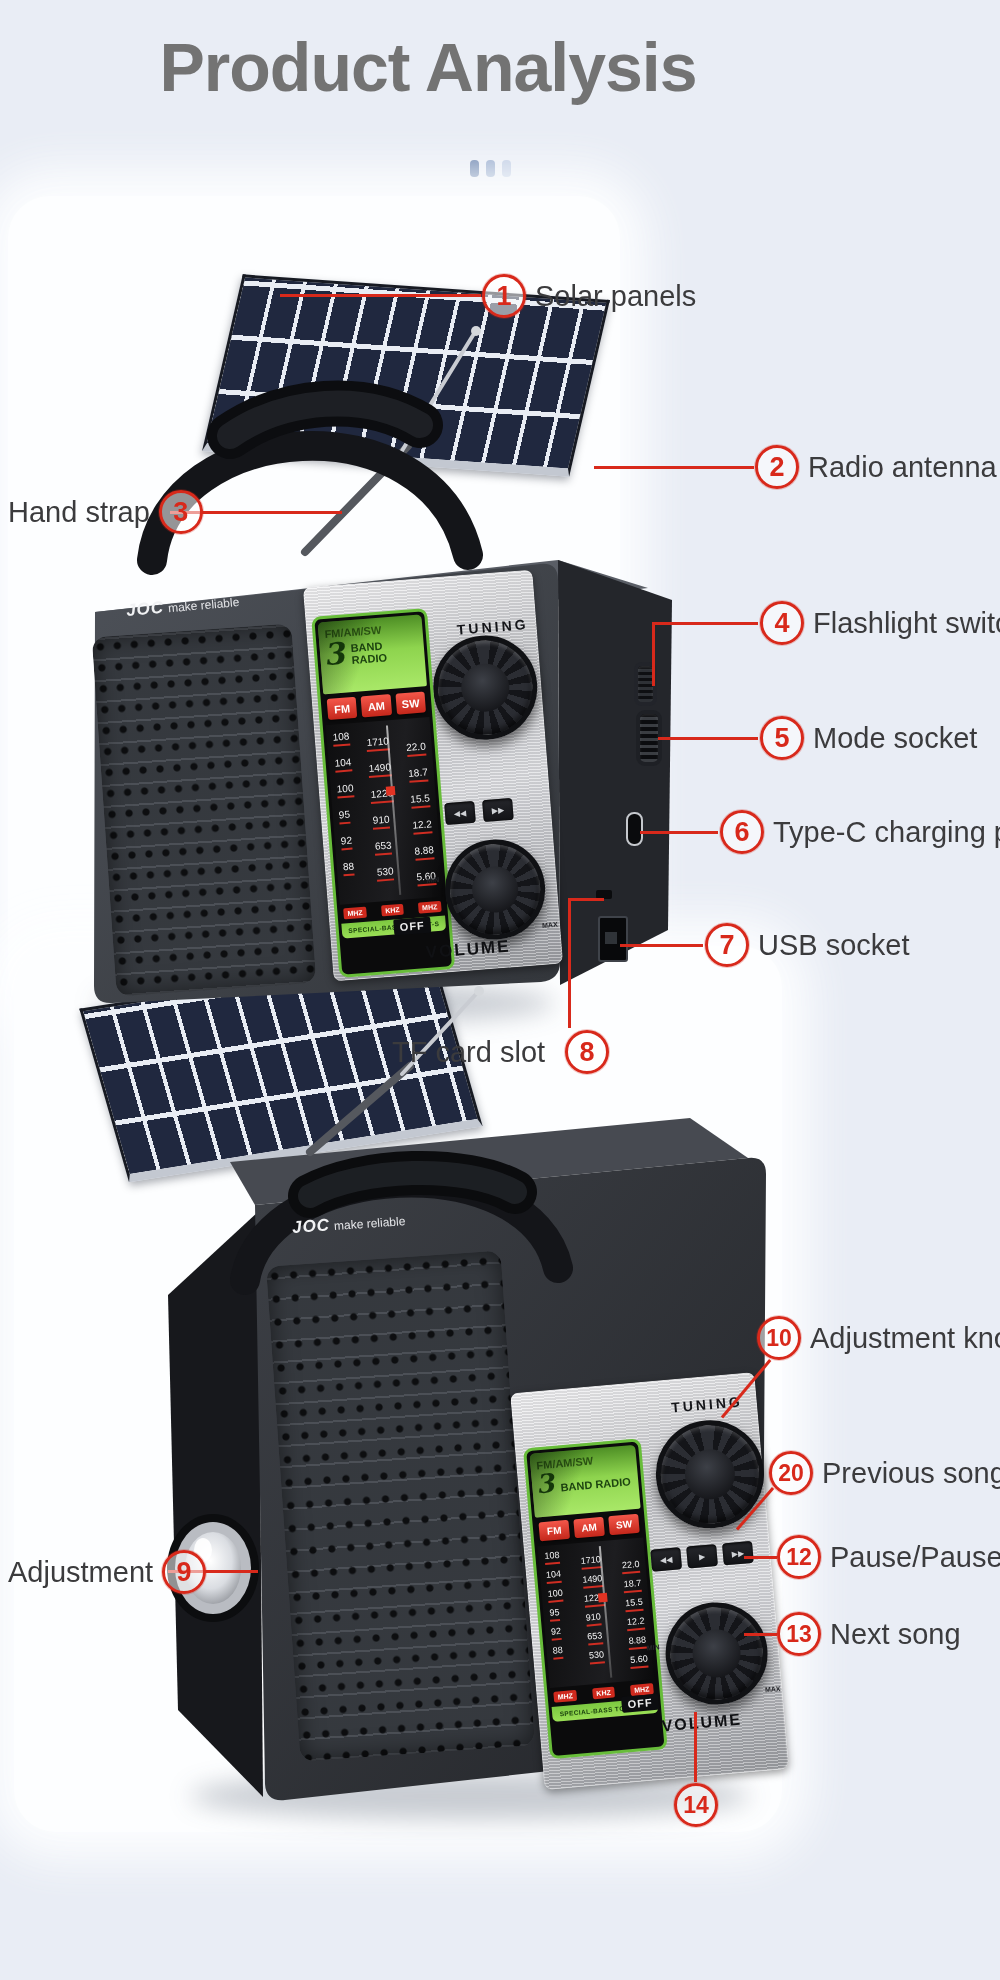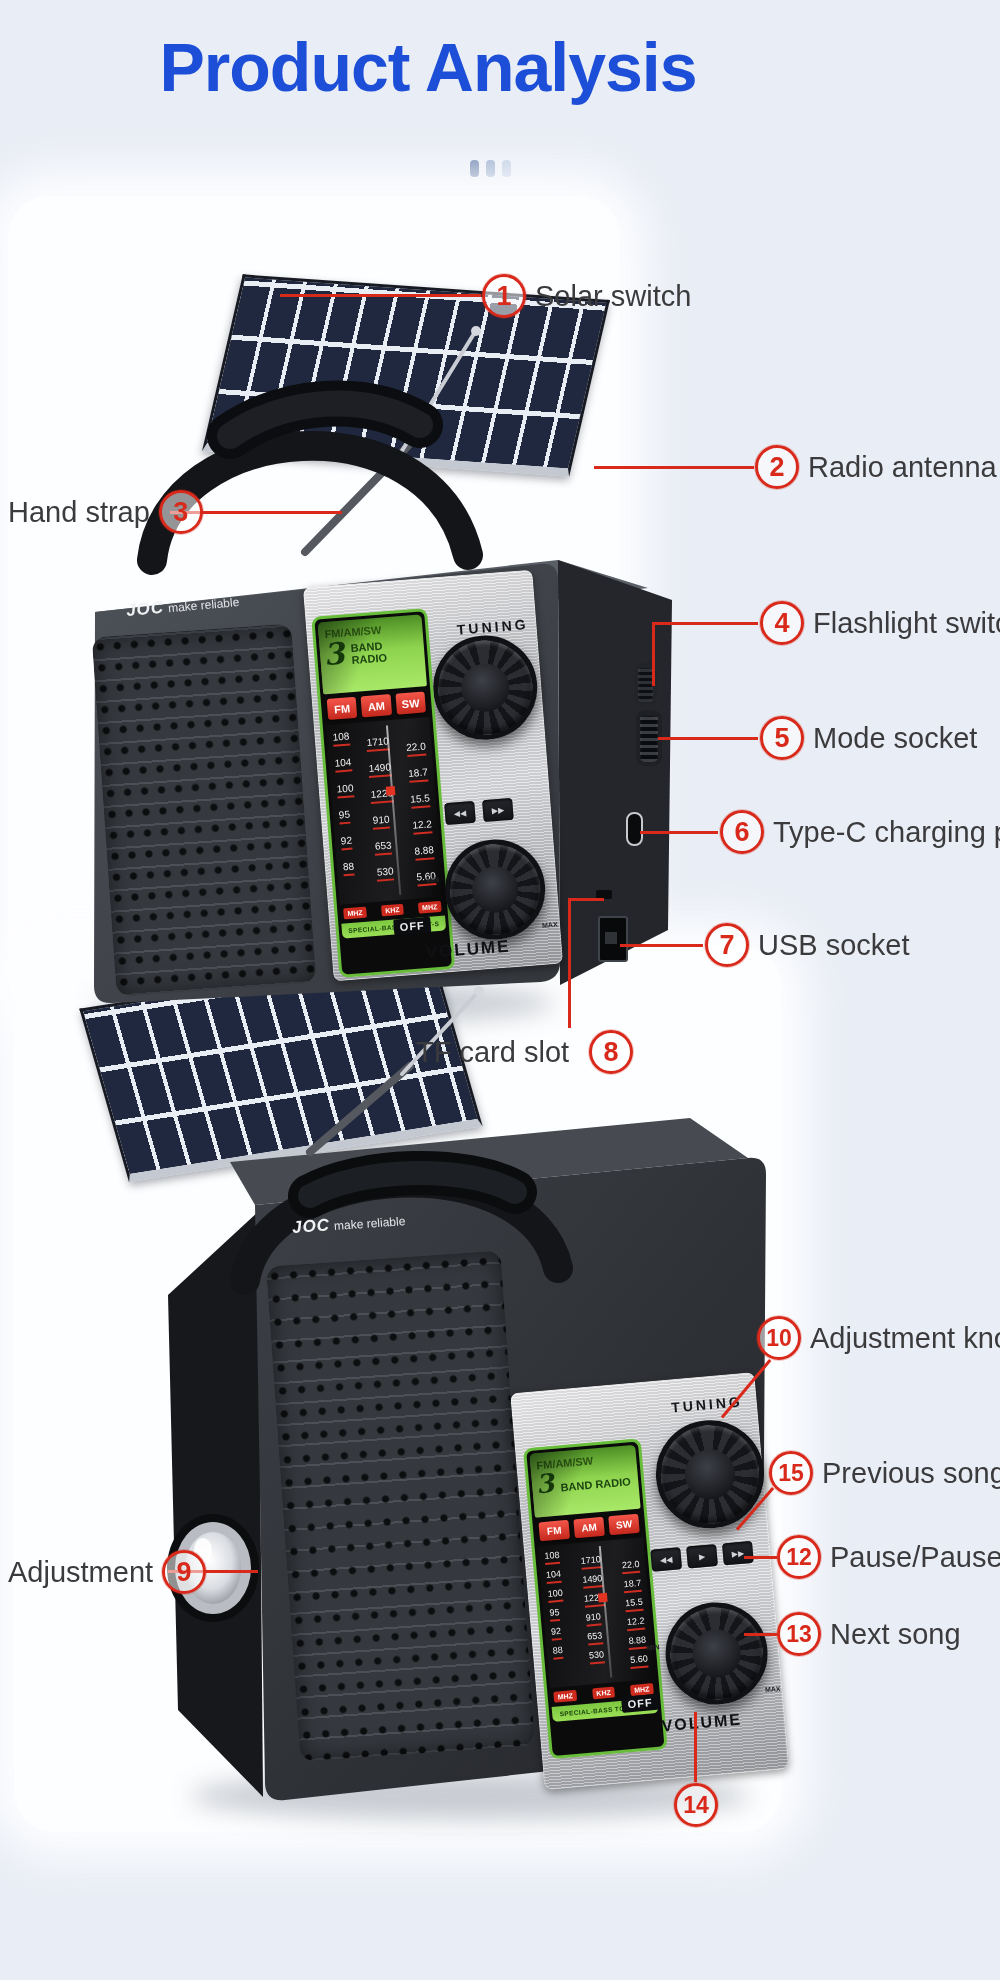--- a/index.html
+++ b/index.html
@@ -7,7 +7,7 @@
         font-family:"Liberation Sans",sans-serif;}
   
   .title{position:absolute;left:0;top:28px;width:856px;margin:0;text-align:center;
-         font-size:68px;font-weight:700;letter-spacing:-1px;color:#1d4ed8;}
+         font-size:68px;font-weight:700;letter-spacing:-1px;color:#737373;}
   .dots{position:absolute;left:470px;top:160px;display:flex;gap:7px;}
   .dots i{display:block;width:9px;height:17px;border-radius:4px;}
   .dots .d1{background:#5f7aa8;}.dots .d2{background:#8fa5c9;}.dots .d3{background:#bac8e1;}

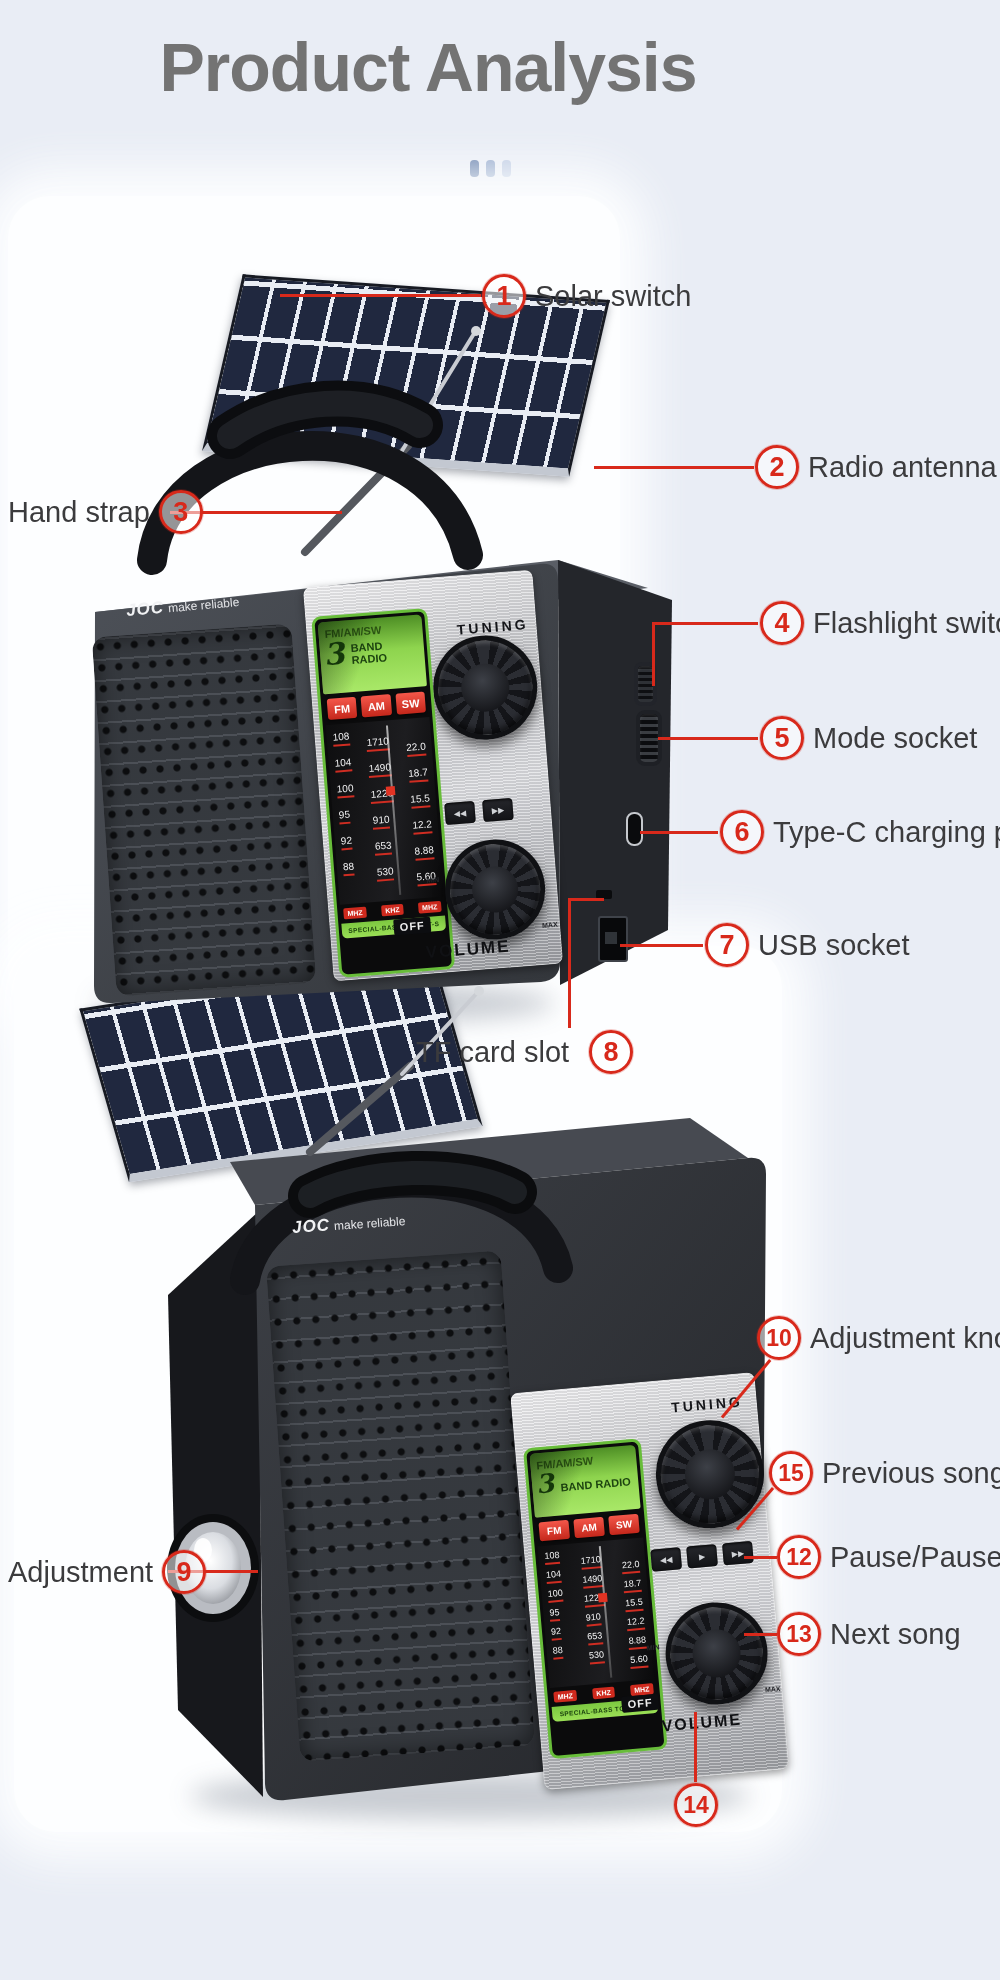--- a/index.html
+++ b/index.html
@@ -363,7 +363,7 @@
 
   <div class="callout" style="left:482px;top:274px;">
     <div class="badge">1</div>
-    <span class="lbl">Solar switch</span>
+    <span class="lbl">Solar panels</span>
   </div>
   <div class="callout" style="left:755px;top:445px;">
     <div class="badge">2</div>

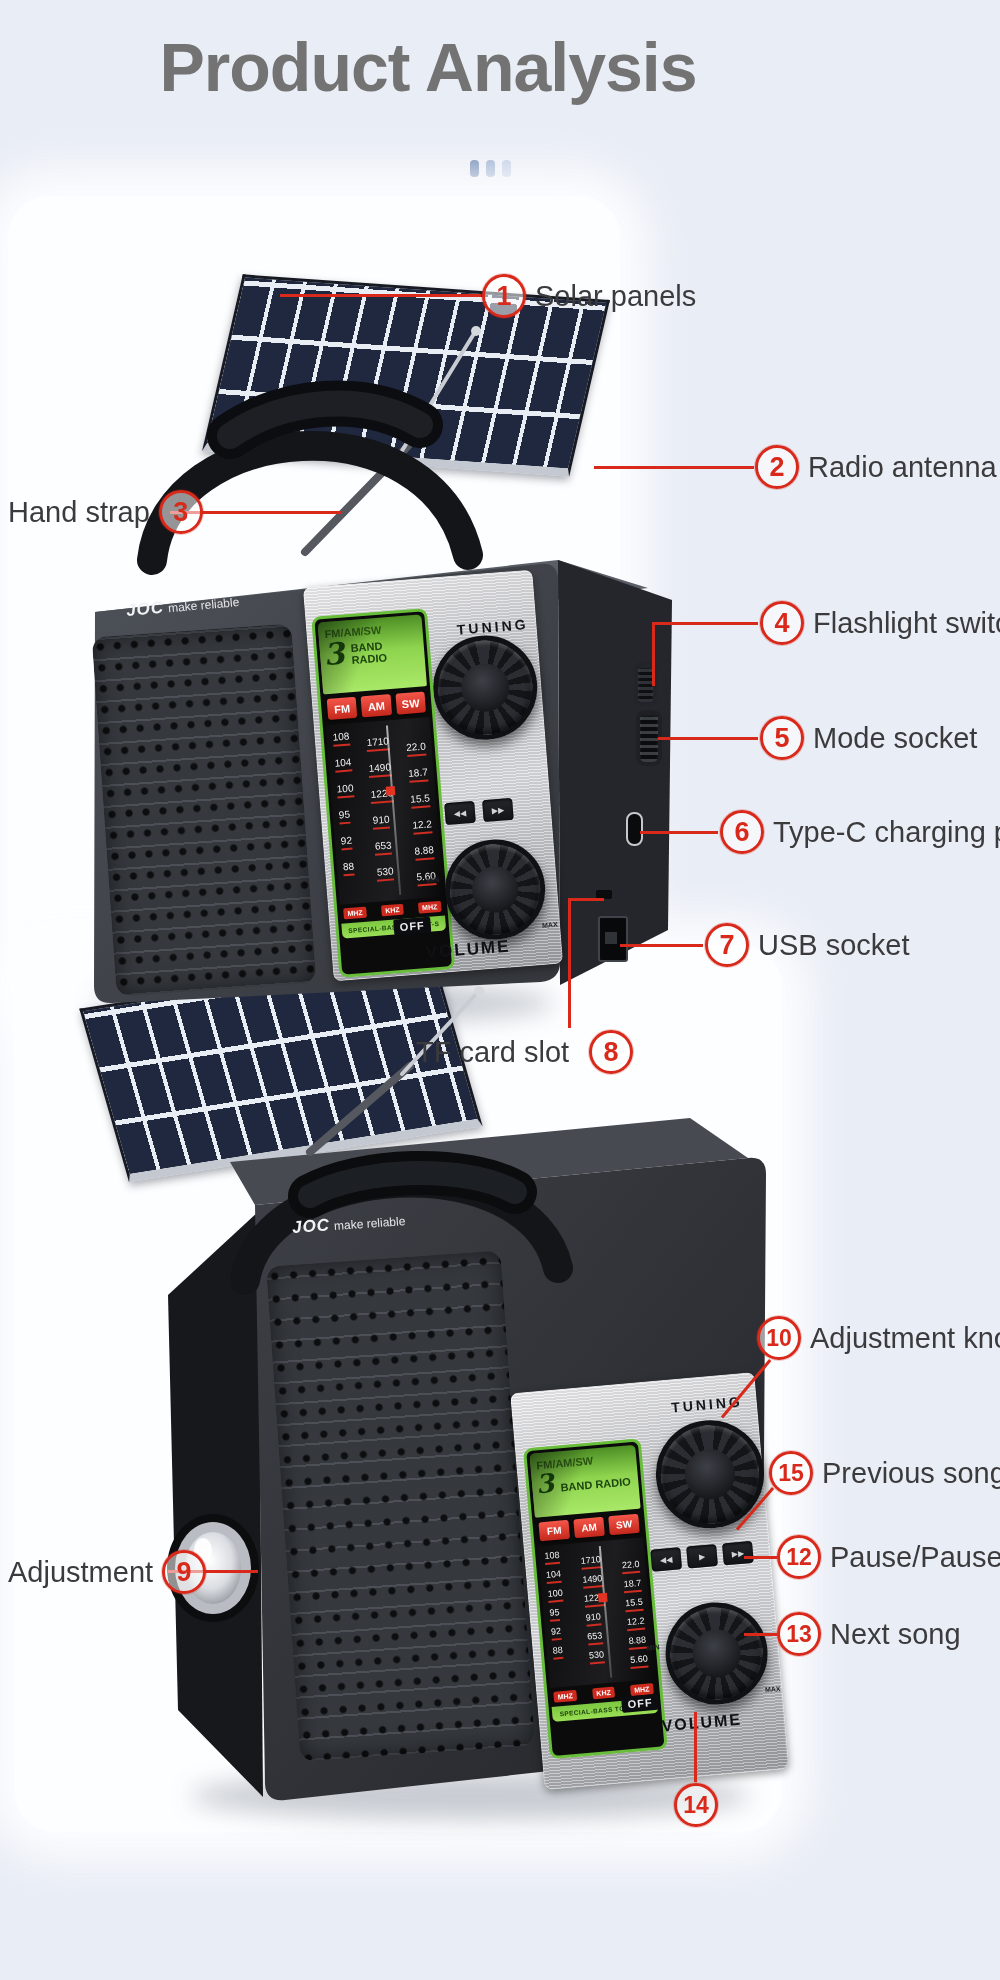--- a/index.html
+++ b/index.html
@@ -389,7 +389,7 @@
     <div class="badge">7</div>
     <span class="lbl">USB socket</span>
   </div>
-  <div class="callout" style="left:416px;top:1030px;gap:20px;">
+  <div class="callout" style="left:392px;top:1030px;gap:20px;">
     <span class="lbl">TF card slot</span>
     <div class="badge">8</div>
   </div>

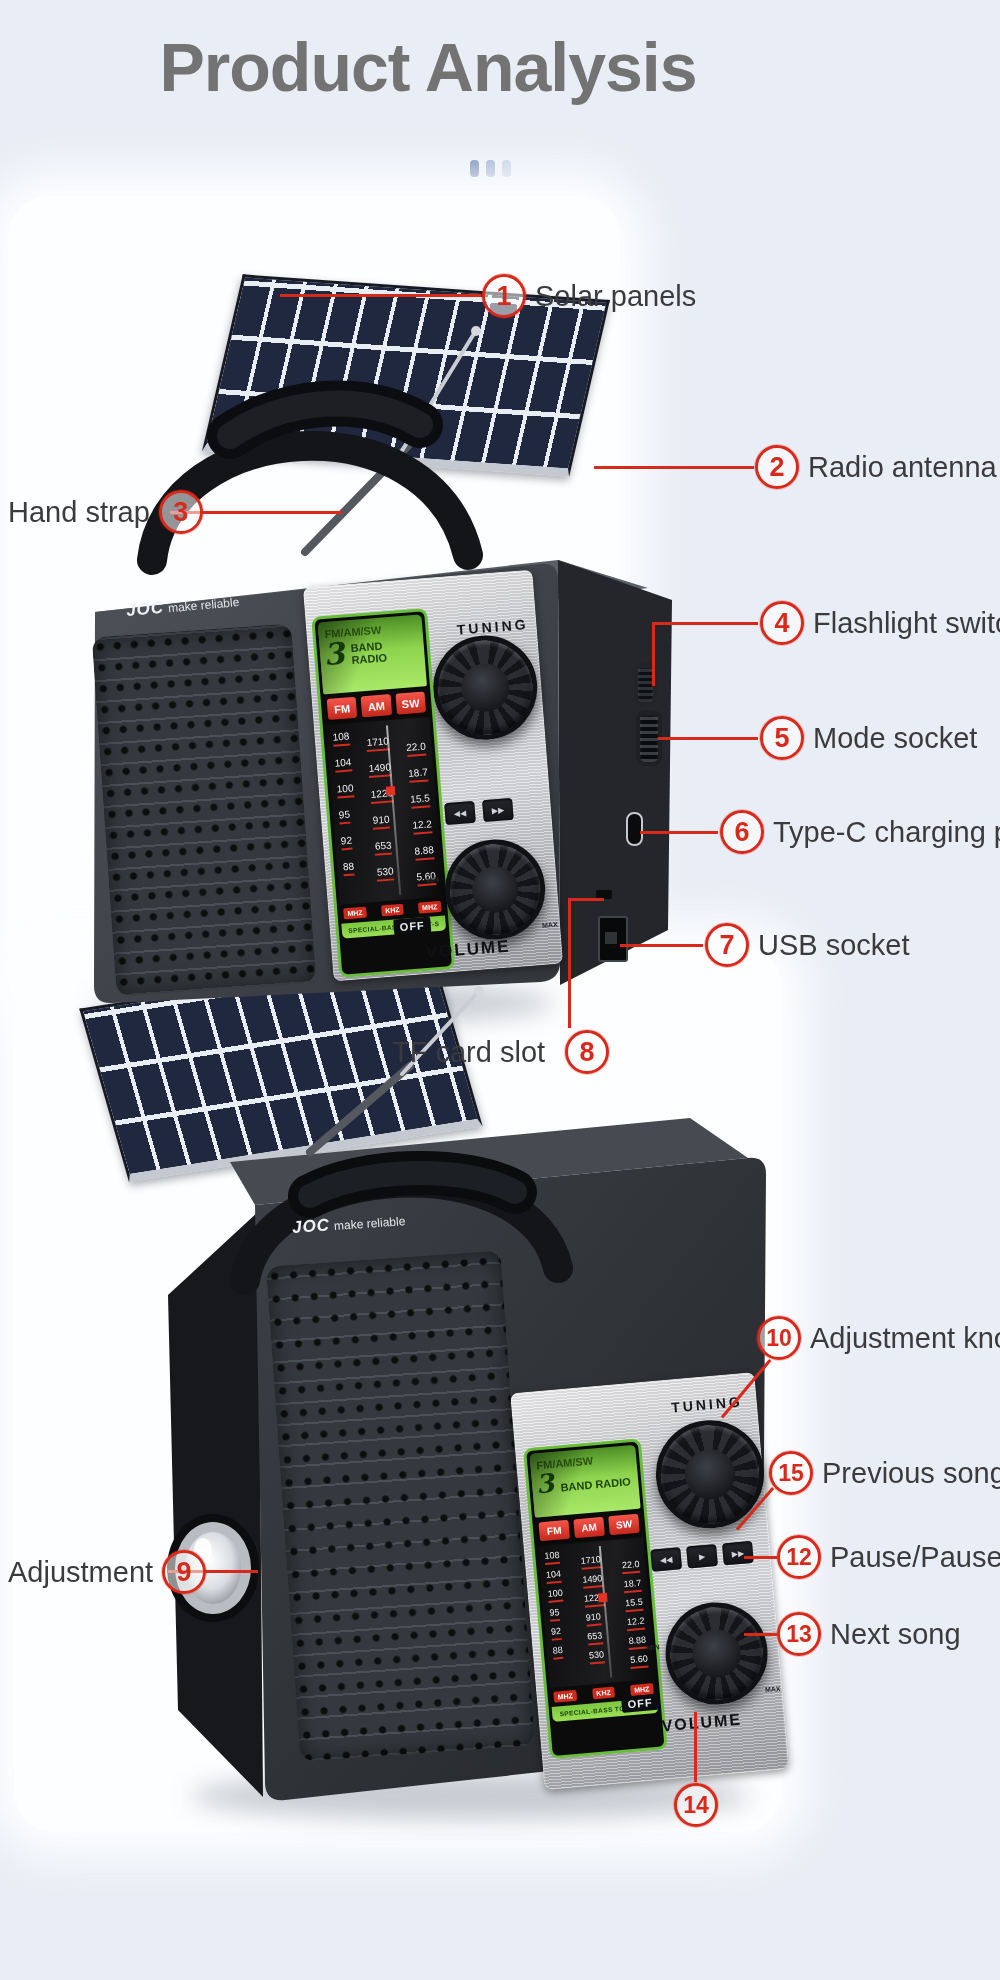--- a/index.html
+++ b/index.html
@@ -402,7 +402,7 @@
     <span class="lbl">Adjustment knob</span>
   </div>
   <div class="callout b2" style="left:769px;top:1451px;">
-    <div class="badge">15</div>
+    <div class="badge">20</div>
     <span class="lbl">Previous song</span>
   </div>
   <div class="callout b2" style="left:777px;top:1535px;">

